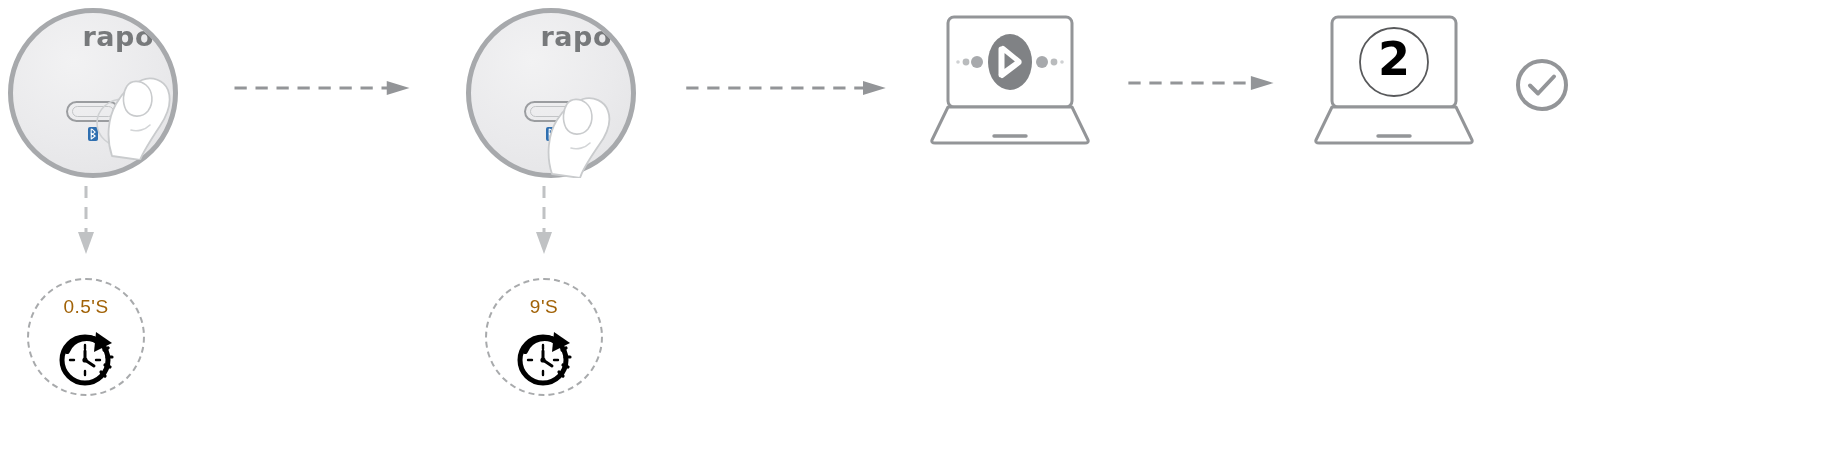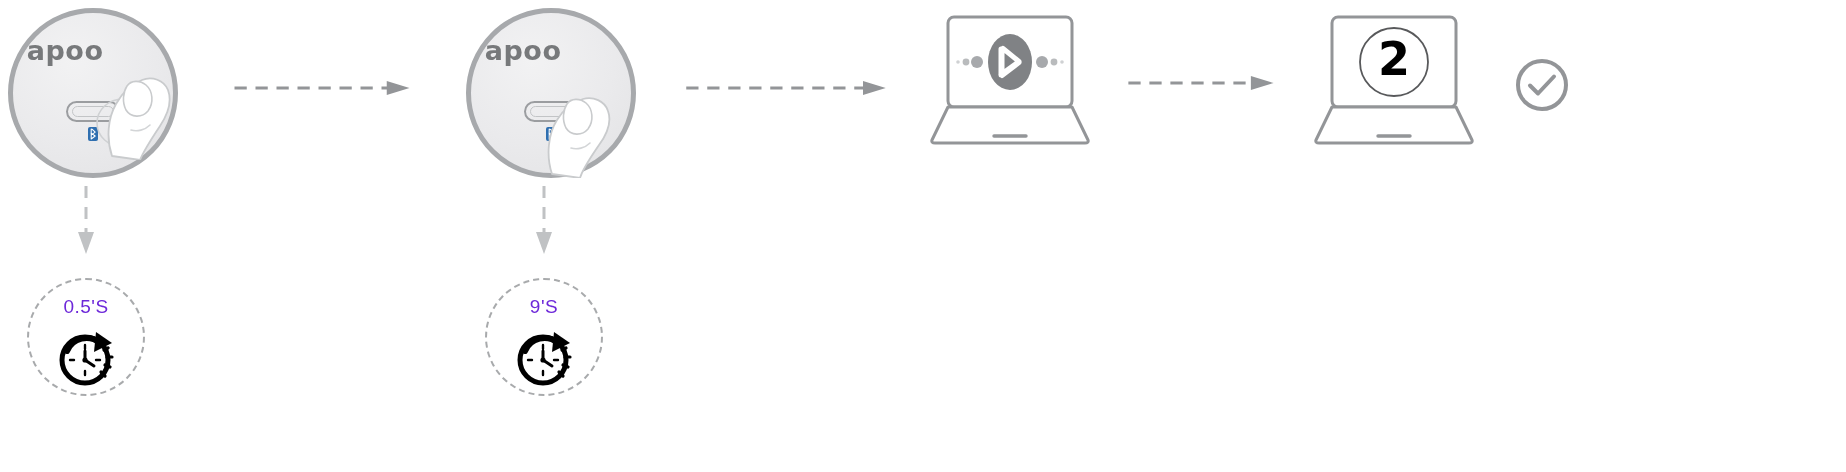--- a/index.html
+++ b/index.html
@@ -36,10 +36,10 @@
   }
   .brand {
     position: absolute;
-    top: 22px;
+    top: 8px;
     left: 0;
     width: 100%;
-    text-align: left;
+    text-align: right;
     font-family: "DejaVu Sans", sans-serif;
     font-size: 27px;
     font-weight: 700;

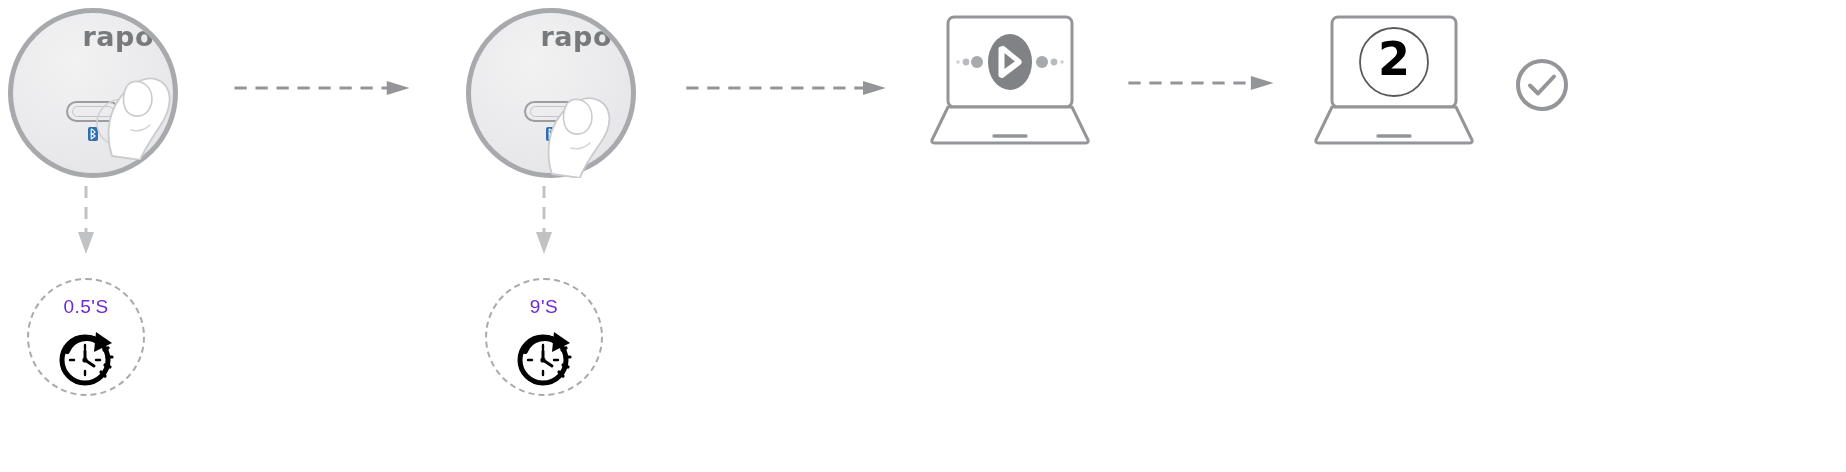--- a/index.html
+++ b/index.html
@@ -113,7 +113,7 @@
     text-align: center;
     font-family: "Liberation Sans", sans-serif;
     font-size: 19px;
-    color: #6d28d9;
+    color: #a16207;
     letter-spacing: 0.5px;
   }
   .timer-icon {

